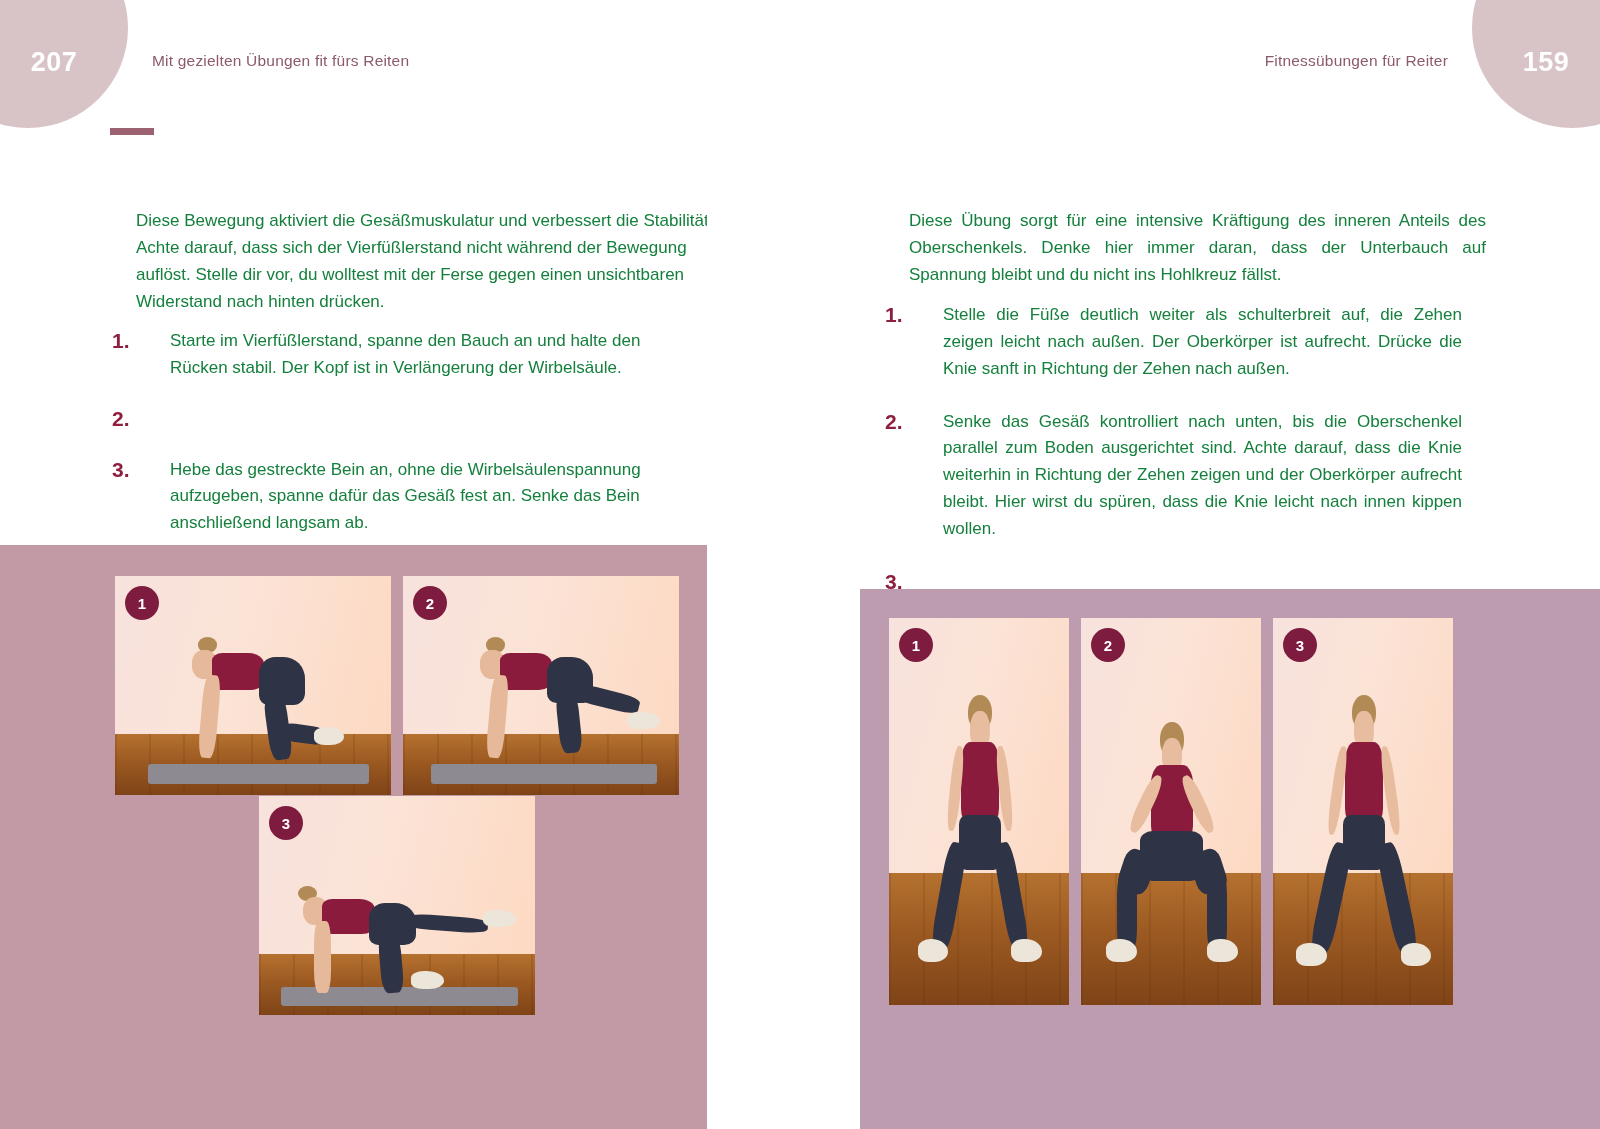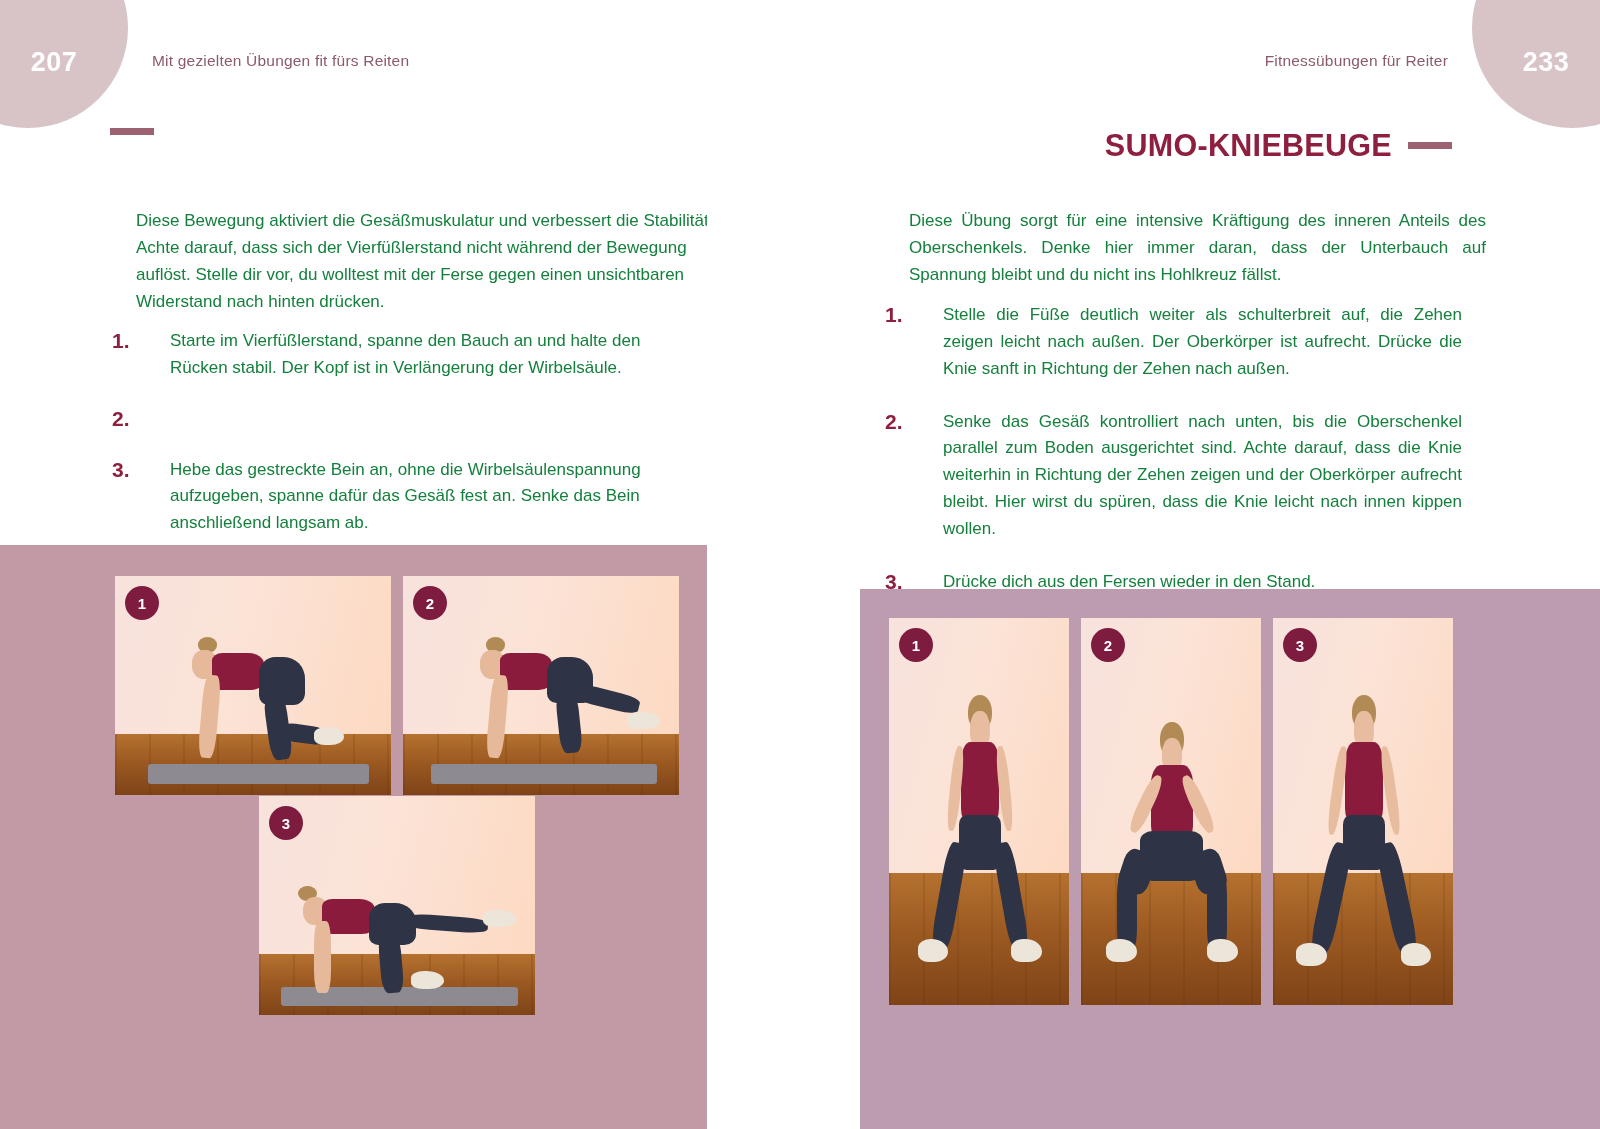--- a/index.html
+++ b/index.html
@@ -306,7 +306,7 @@
 <div class="col right">
 
   <div class="corner-circle right">
-    <span class="folio">233</span>
+    <span class="folio">159</span>
   </div>
 
   <div class="runhead right">Fitnessübungen für Reiter</div>

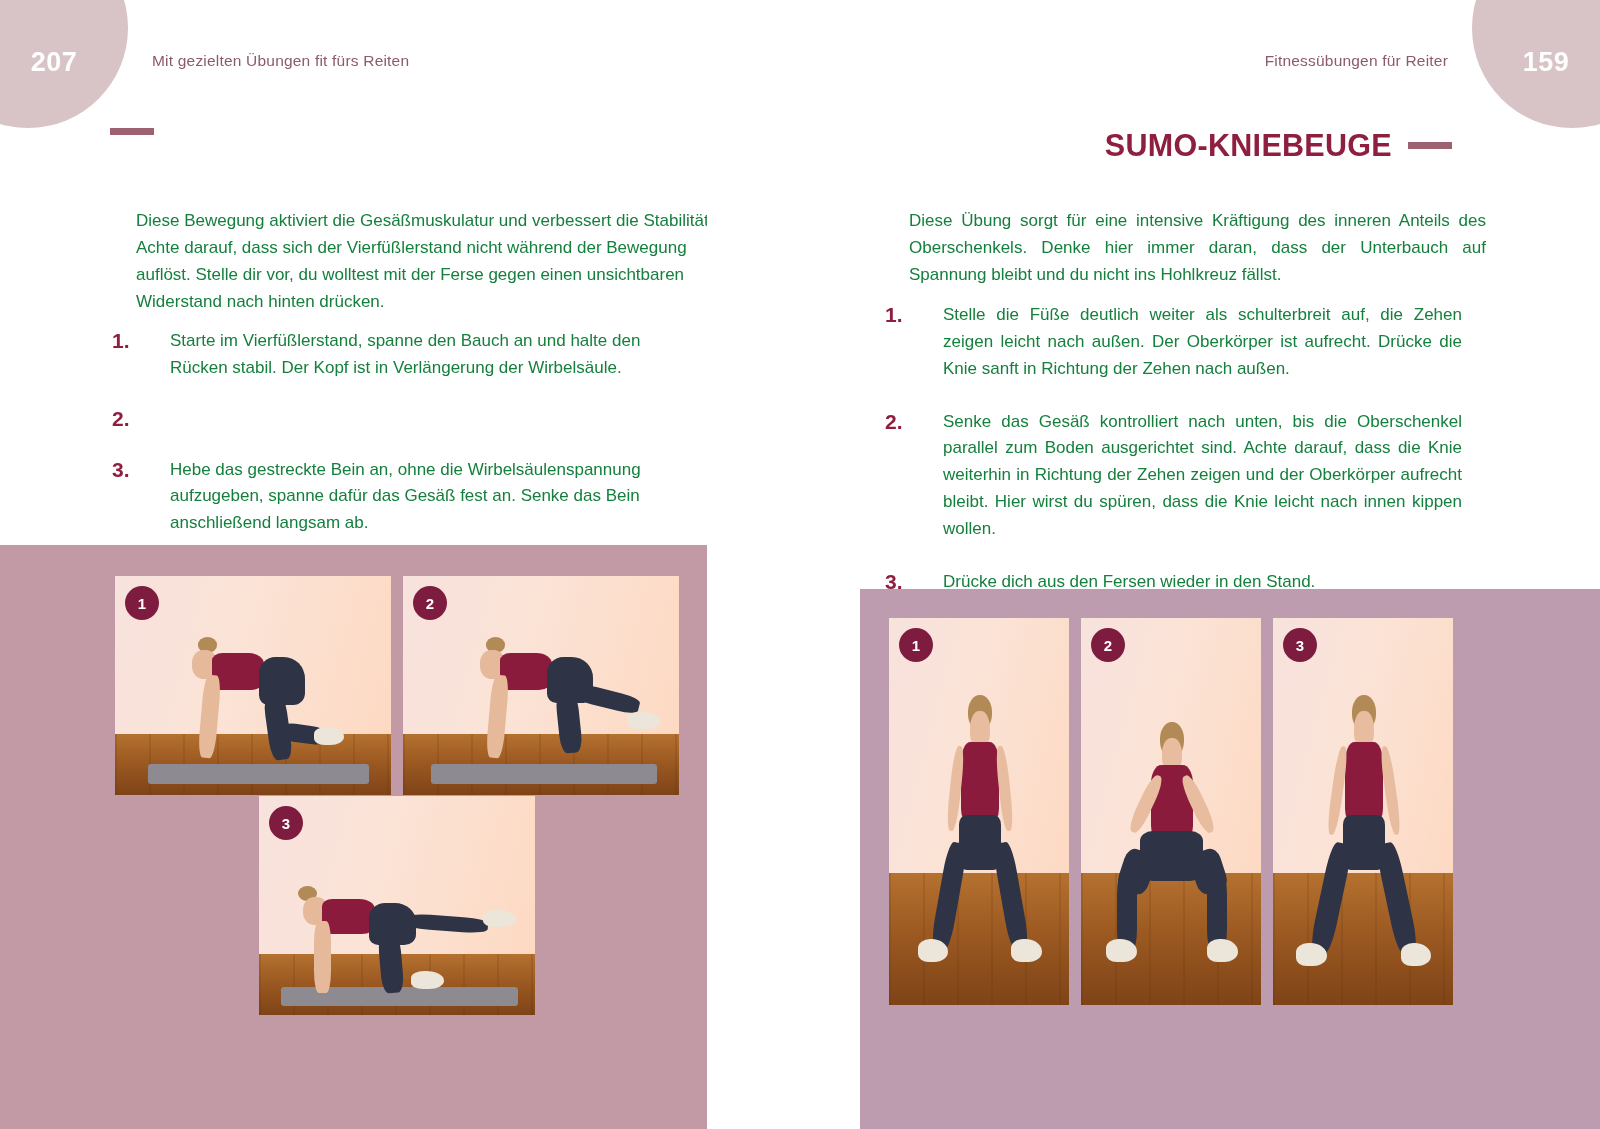--- a/index.html
+++ b/index.html
@@ -311,10 +311,6 @@
 
   <div class="runhead right">Fitnessübungen für Reiter</div>
 
-  <div class="title-row right">
-    <span class="sect-title">SUMO-KNIEBEUGE</span>
-    <span class="rule"></span>
-  </div>
 
   <div class="intro">Diese Übung sorgt für eine intensive Kräftigung des inneren Anteils des Oberschenkels. Denke hier immer daran, dass der Unterbauch auf Spannung bleibt und du nicht ins Hohlkreuz fällst.</div>
 

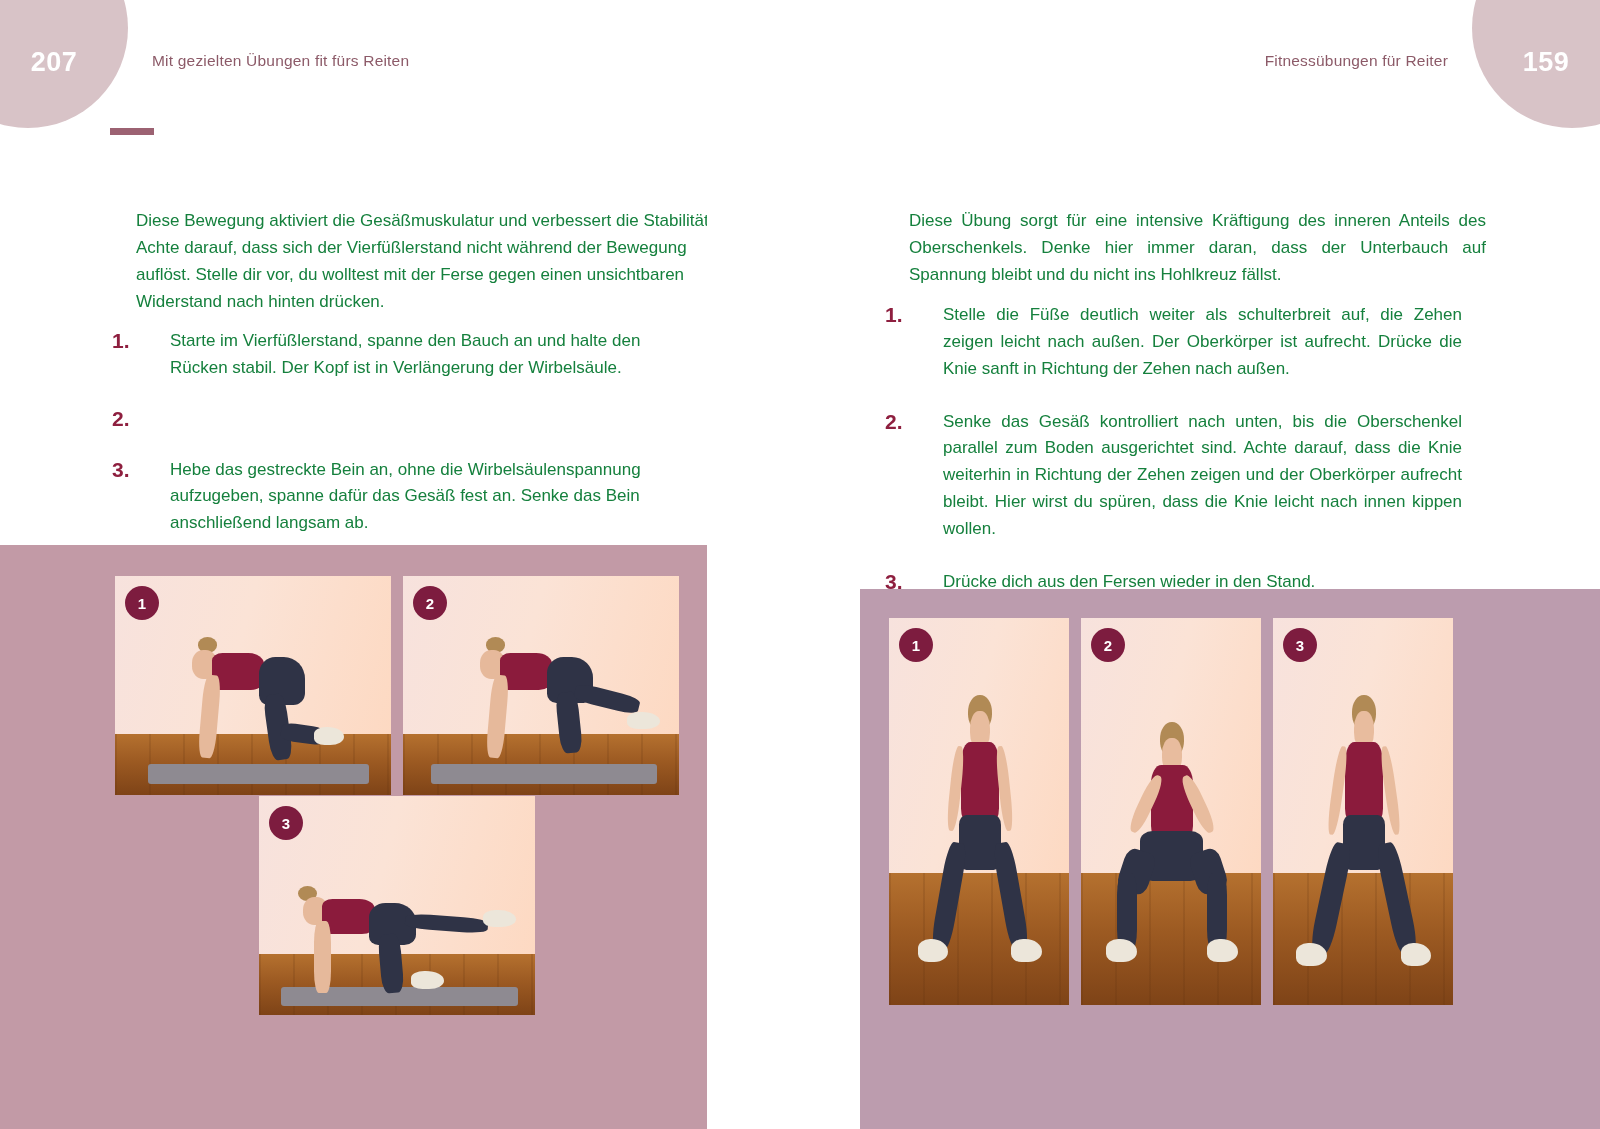--- a/index.html
+++ b/index.html
@@ -325,7 +325,6 @@
     </div>
     <div class="step">
       <span class="step-num">3.</span>
-      <span class="step-text">Drücke dich aus den Fersen wieder in den Stand.</span>
     </div>
   </div>
 </div>

